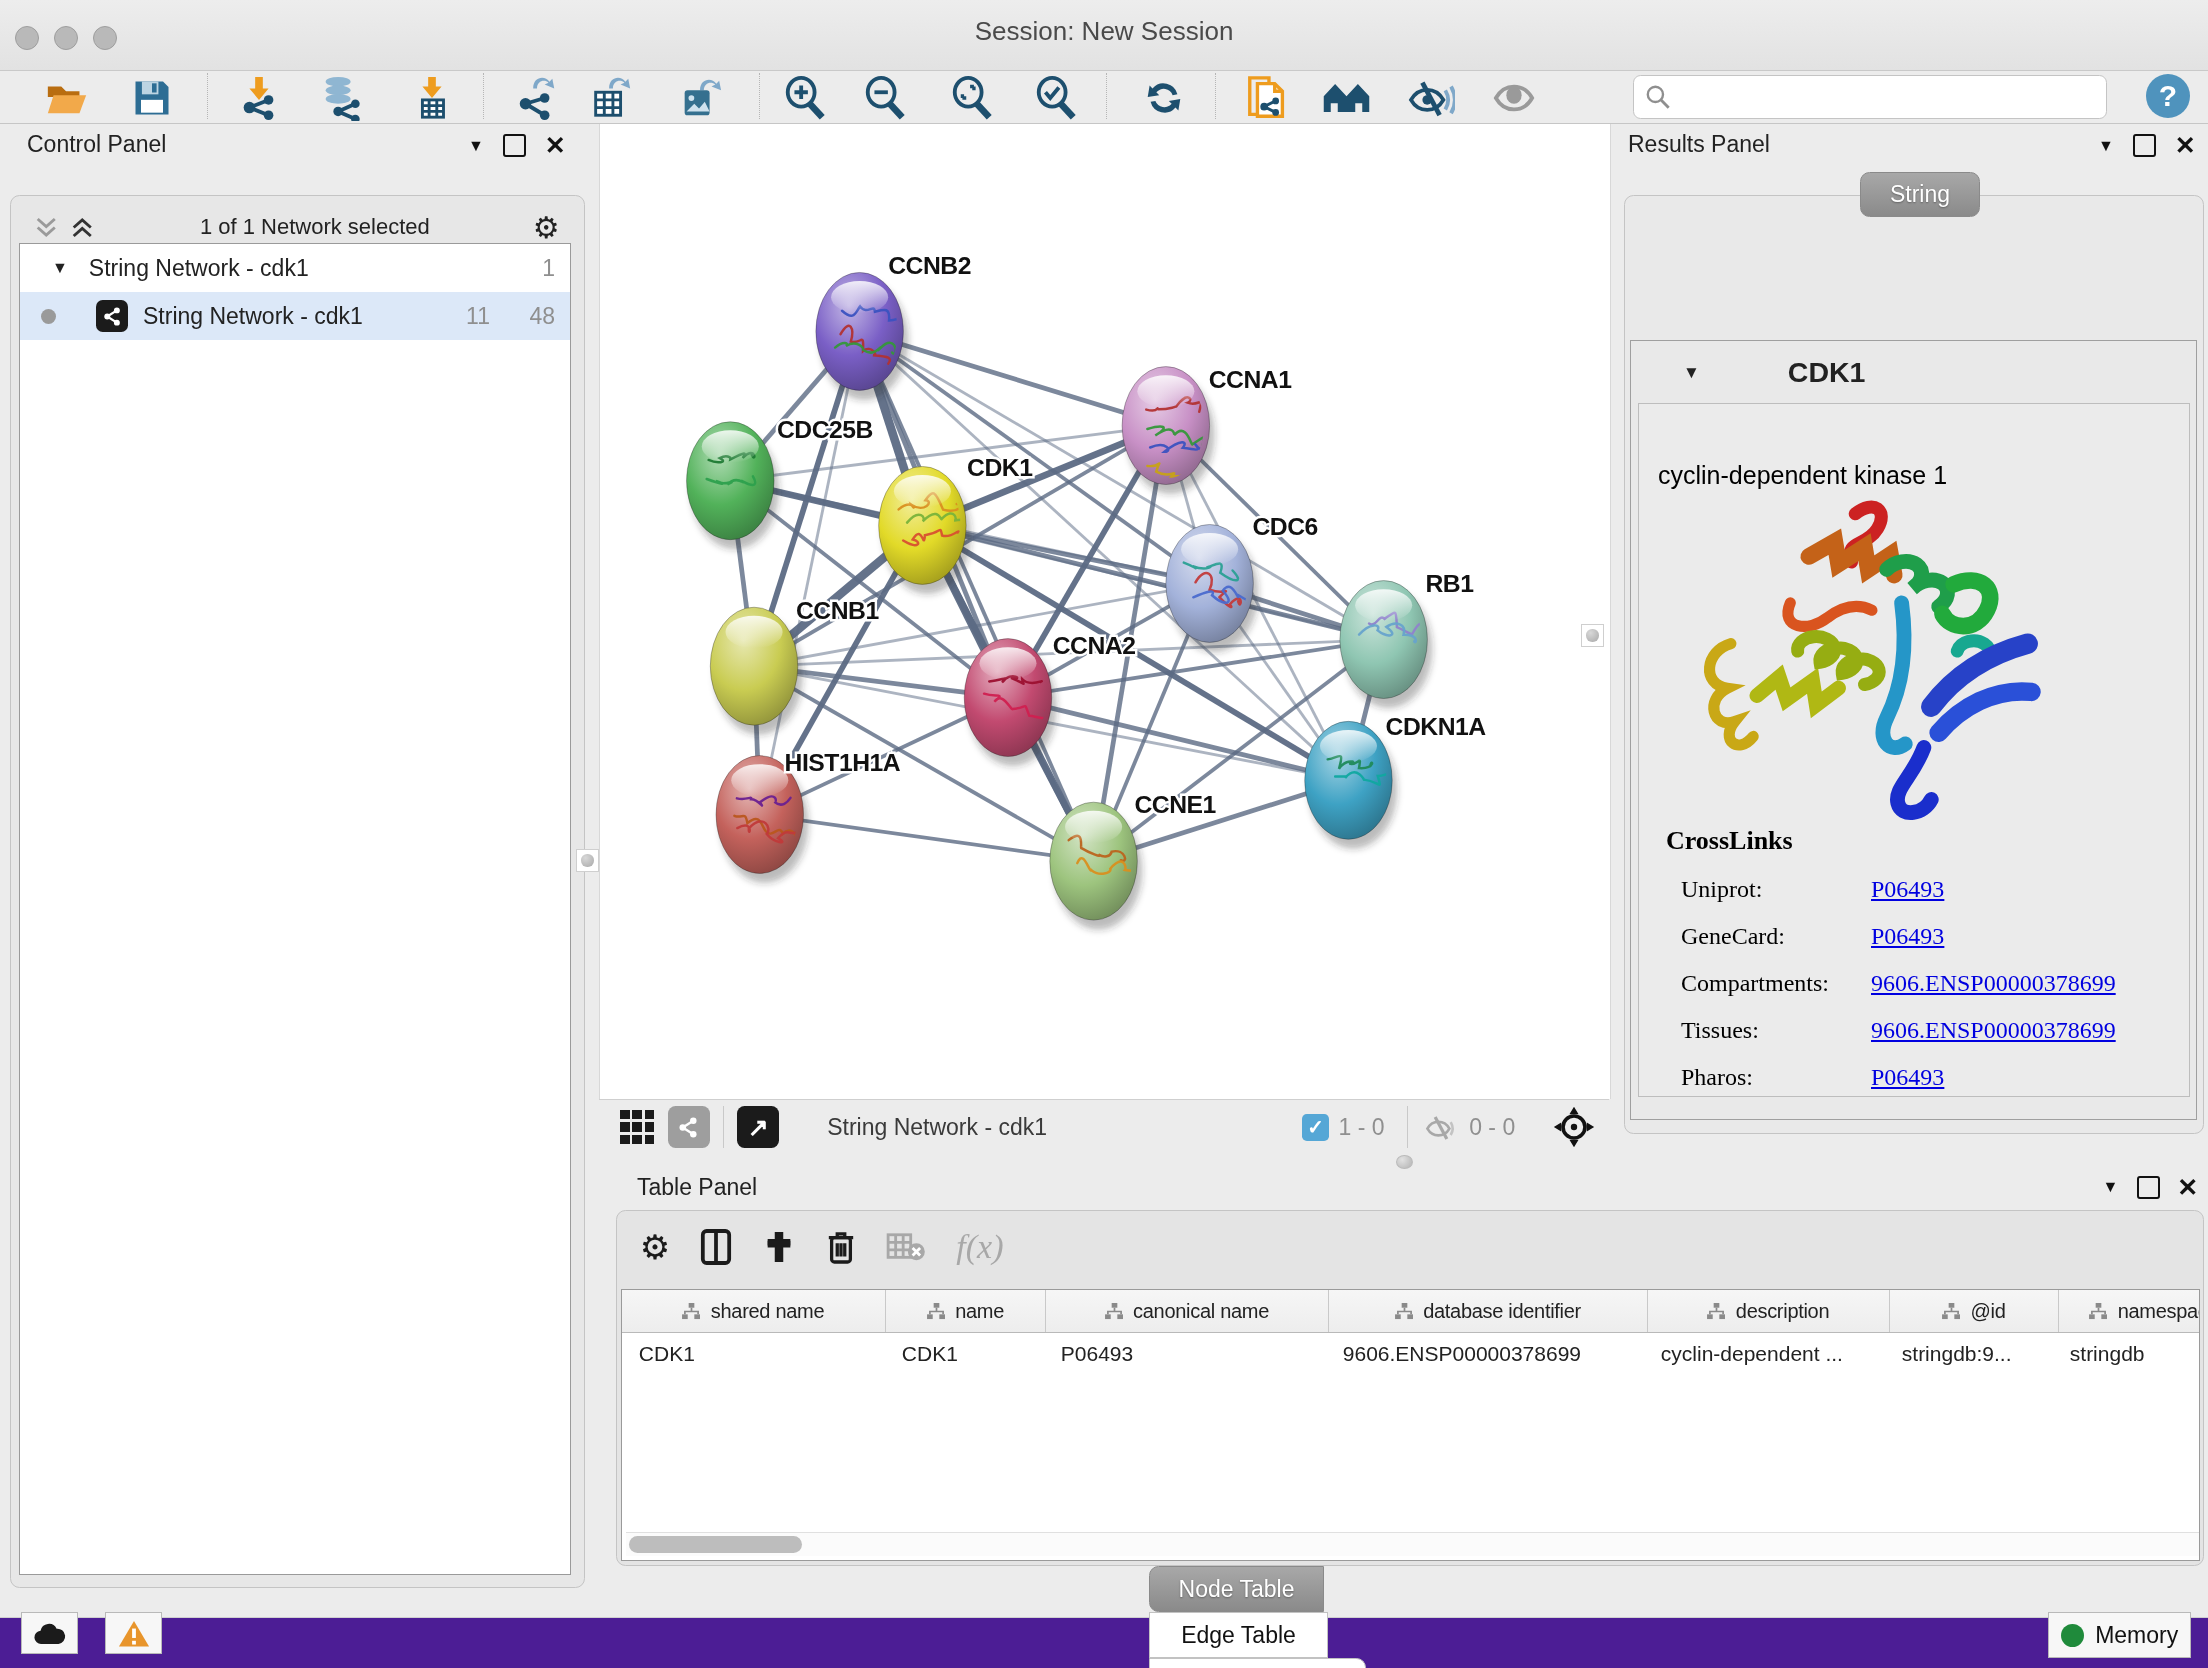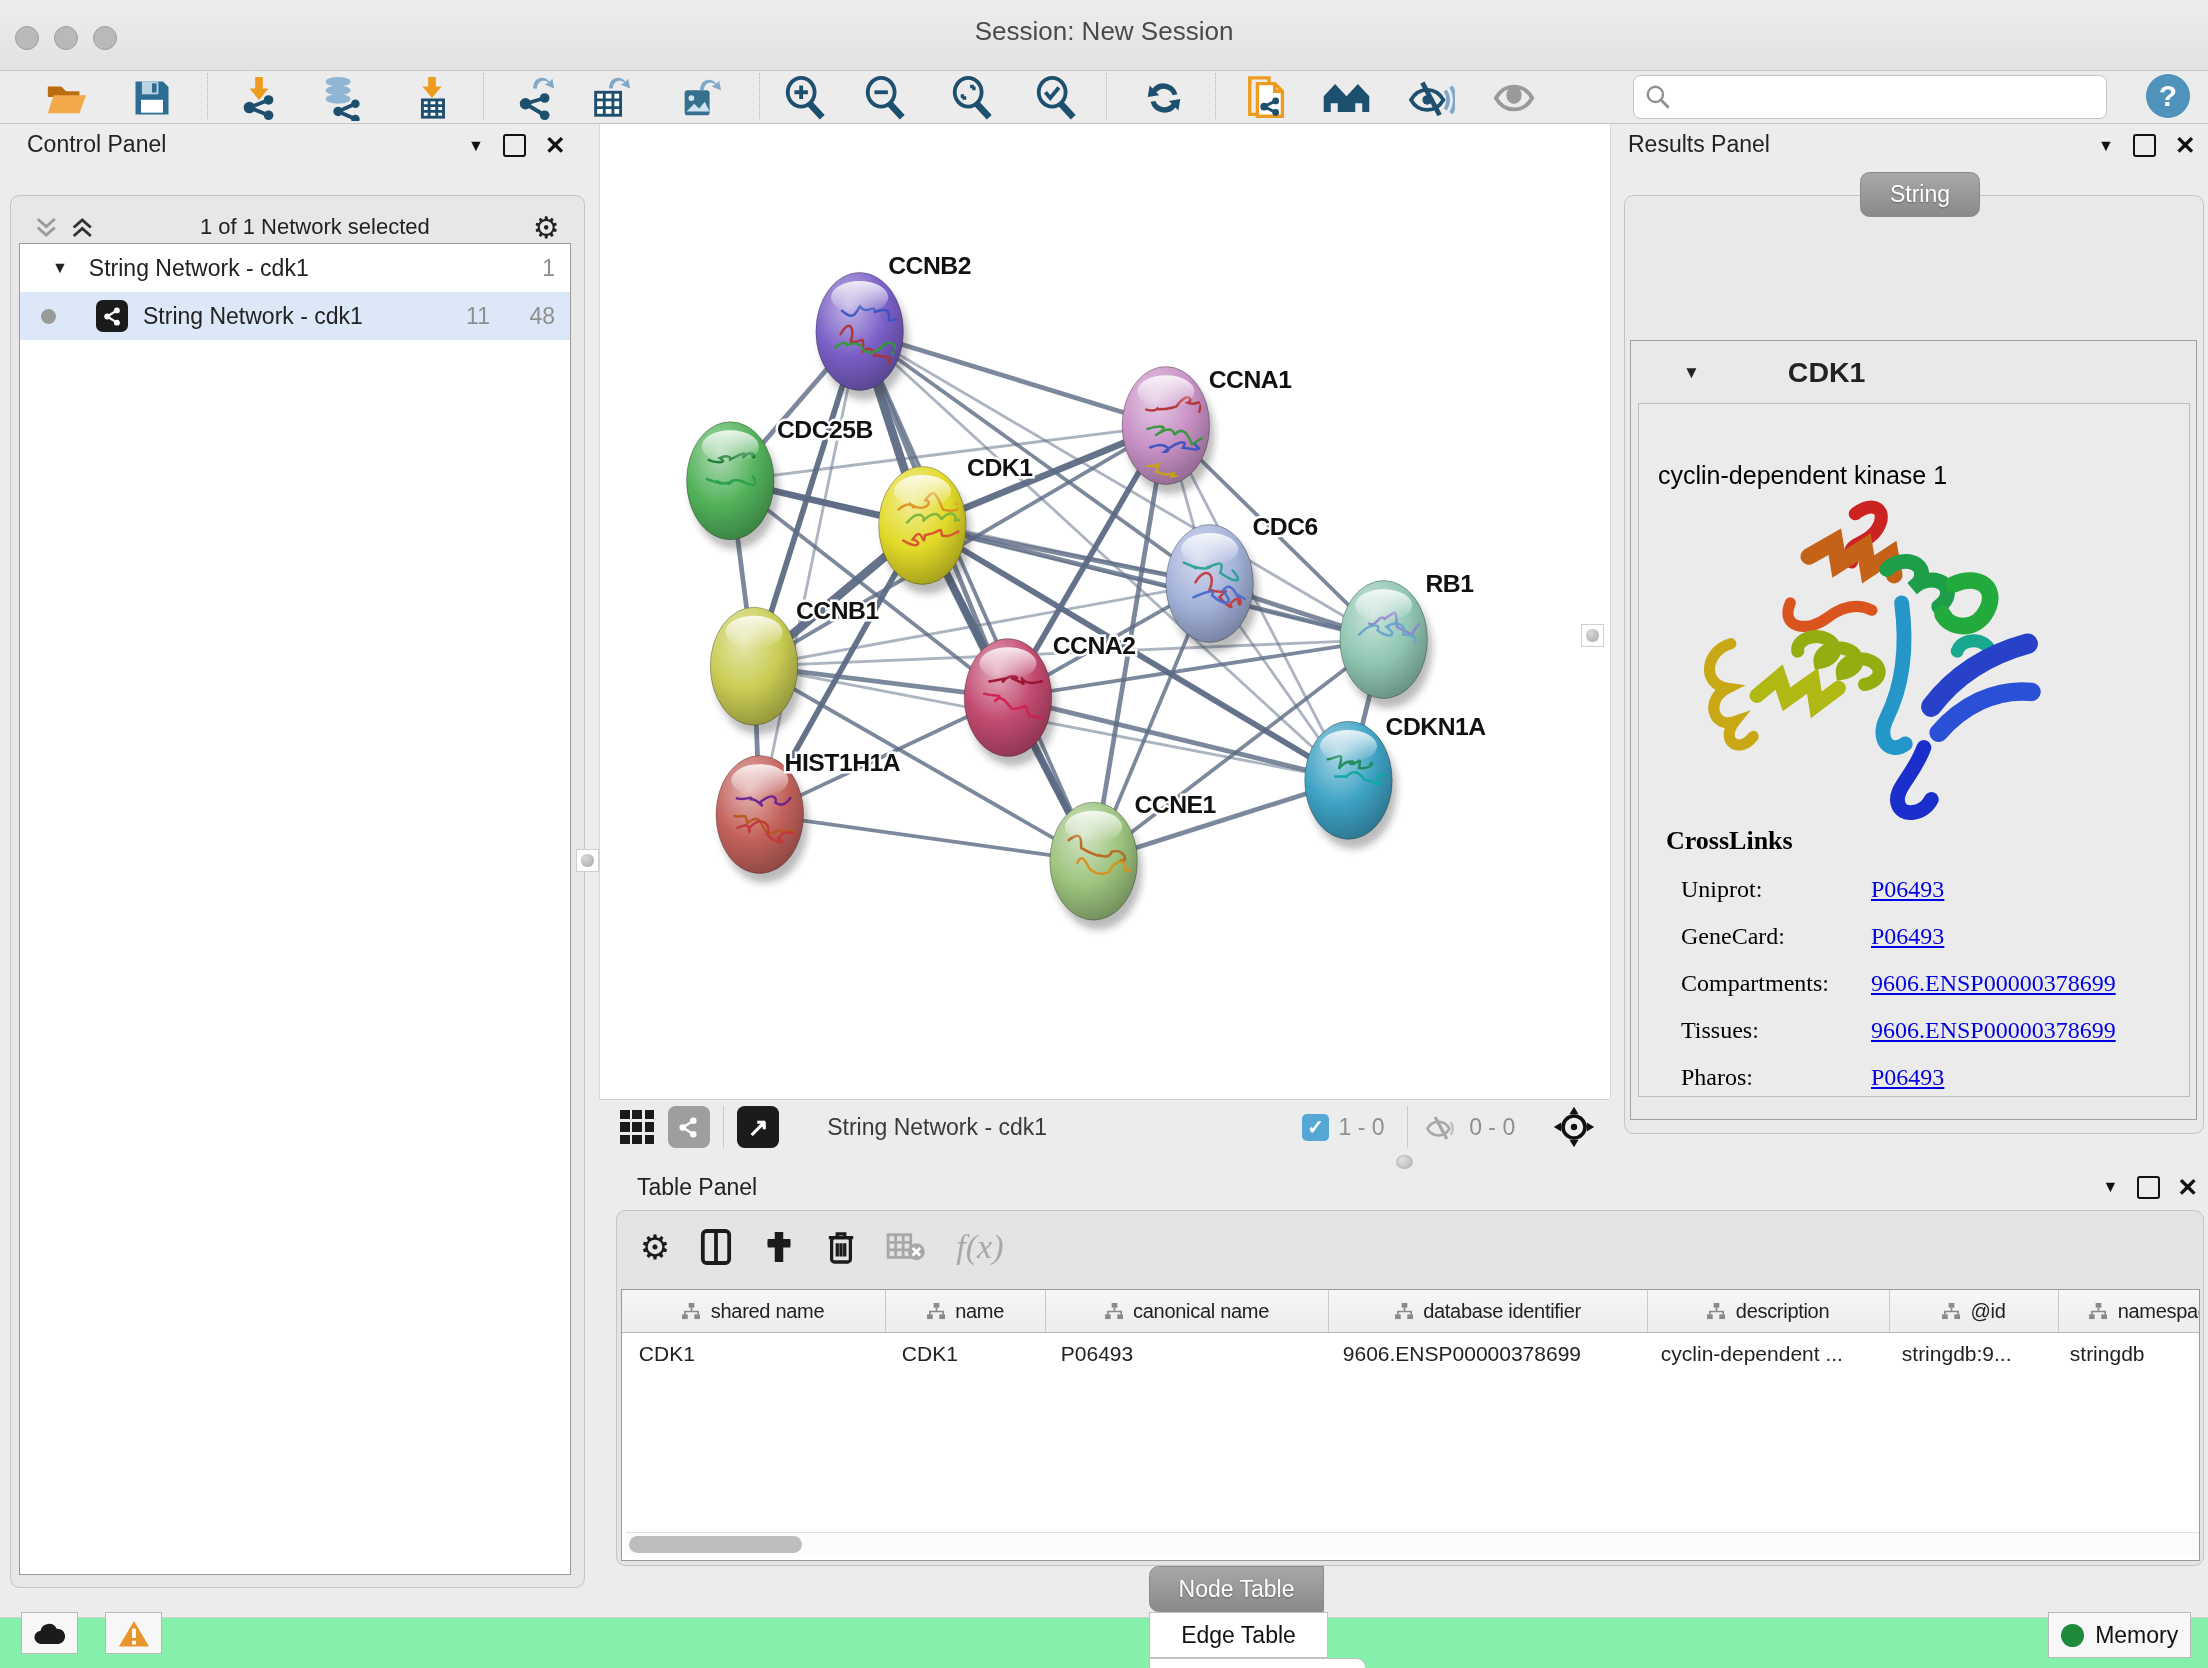--- a/index.html
+++ b/index.html
@@ -99,7 +99,7 @@
   #tp-tabs{left:1149px;top:1566px;display:flex;z-index:5;flex-direction:column;}
   #tp-tabs .tabbtn{height:44px;}
   
-  #statusbar{left:0;top:1617px;width:2208px;height:51px;background:#86efac;border-top:1px solid #cfcfcf;}
+  #statusbar{left:0;top:1617px;width:2208px;height:51px;background:#4c1d95;border-top:1px solid #cfcfcf;}
   .sbtn{position:absolute;top:0px;width:55px;height:40px;background:#f7f7f7;border:1.4px solid #b9b9b9;
         display:flex;align-items:center;justify-content:center;}
   #memory-btn{position:absolute;left:2048px;top:-5.7px;width:141px;height:44px;background:#f7f7f7;

